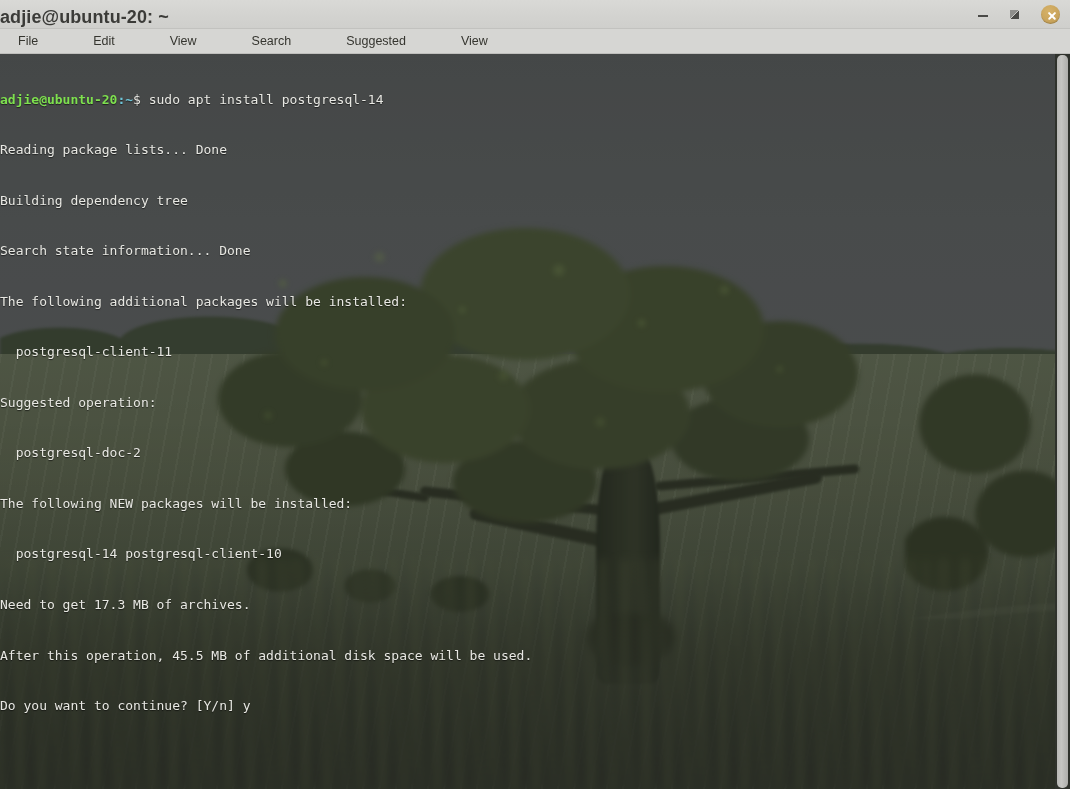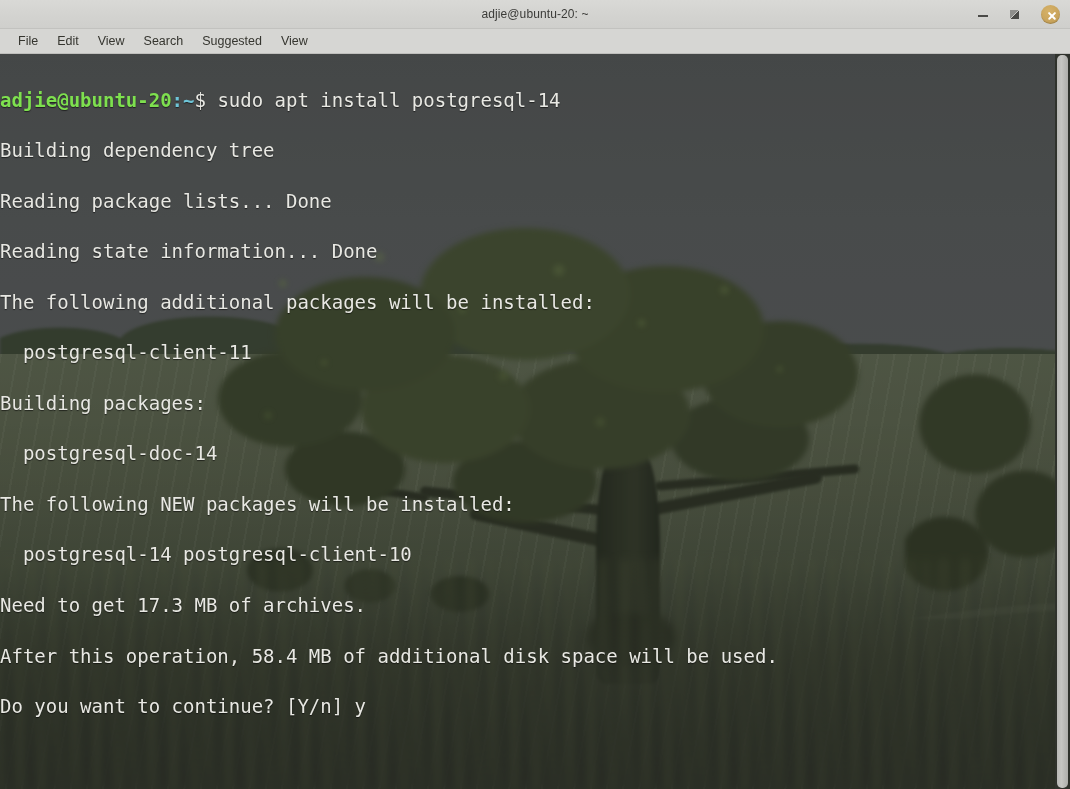--- a/index.html
+++ b/index.html
@@ -33,9 +33,9 @@
     position: absolute;
     left: 0; right: 0;
     top: 7px;
-    text-align: center;
-    font-size: 12px;
-    font-weight: normal;
+    text-align: left;
+    font-size: 18px;
+    font-weight: bold;
     color: #3b3b38;
     letter-spacing: 0.1px;
     white-space: nowrap;

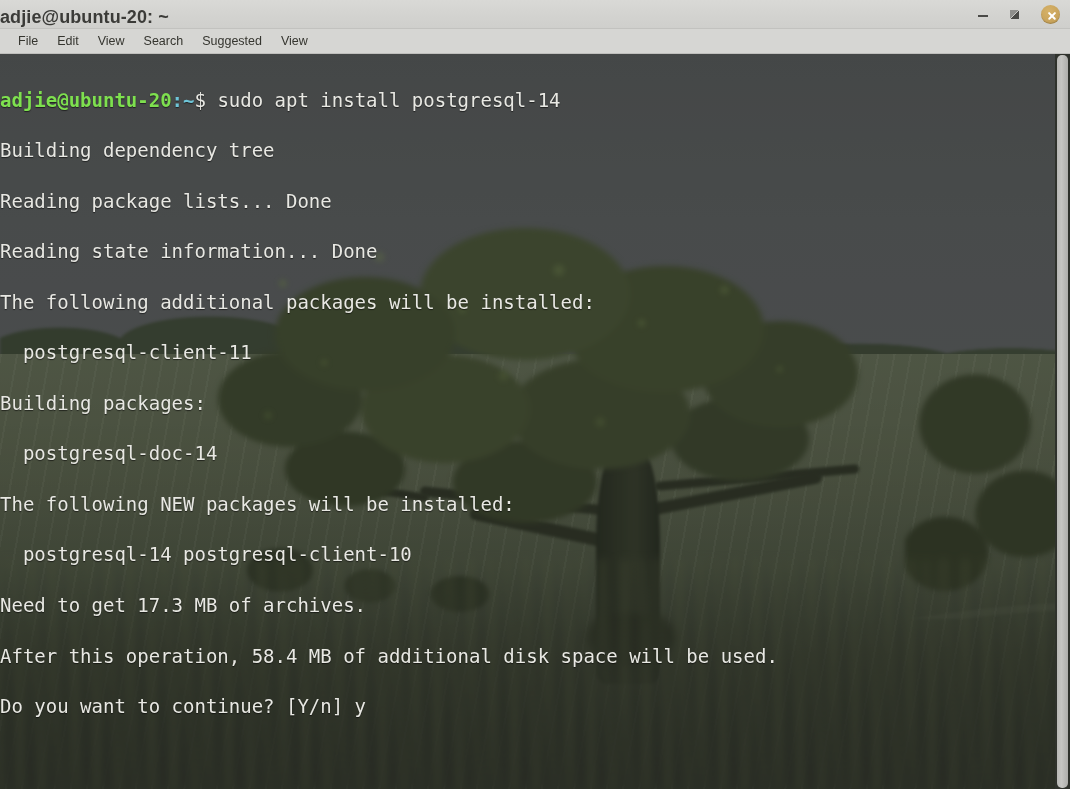--- a/index.html
+++ b/index.html
@@ -96,6 +96,7 @@
     display: flex;
     align-items: center;
     padding-left: 9px;
+    gap: 36px;
   }
   .menuitem {
     font-size: 12.5px;

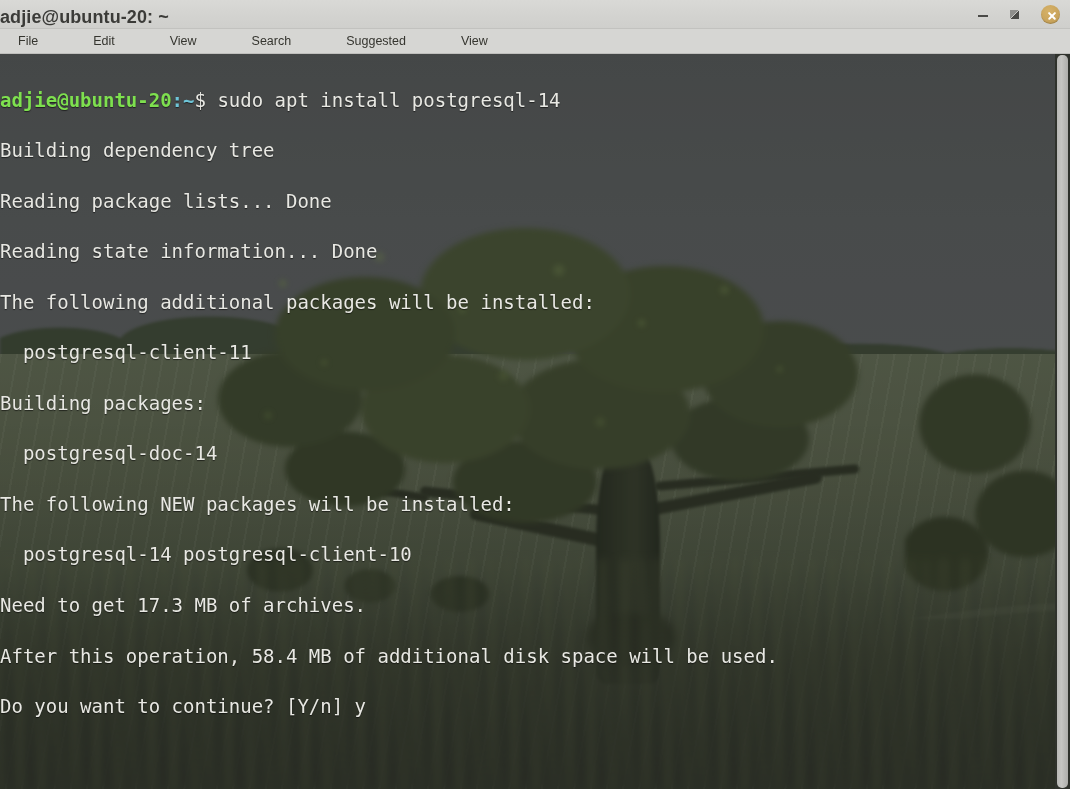--- a/index.html
+++ b/index.html
@@ -282,7 +282,7 @@
     padding: 4px 0 0 0;
     box-sizing: border-box;
     font-family: "DejaVu Sans Mono", "Liberation Mono", monospace;
-    font-size: 19px;
+    font-size: 13px;
     line-height: 16.85px;
     color: #e8e8e3;
     white-space: pre;

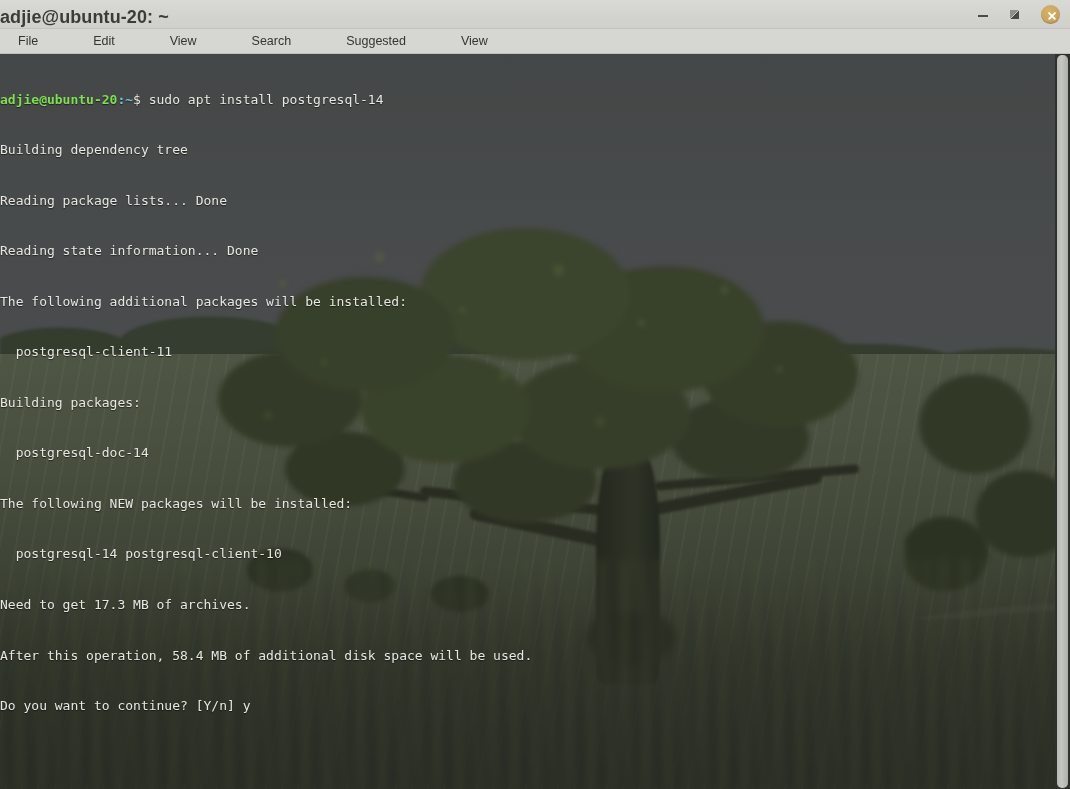--- a/index.html
+++ b/index.html
@@ -367,8 +367,8 @@
 
     <div id="screen">
       <div class="line"><span class="user">adjie@ubuntu-20</span><span class="path">:~</span><span class="dollar">$</span><span class="cmd"> sudo apt install postgresql-14</span></div>
+      <div class="line">Reading package lists... Done</div>
       <div class="line">Building dependency tree</div>
-      <div class="line">Reading package lists... Done</div>
       <div class="line">Reading state information... Done</div>
       <div class="line">The following additional packages will be installed:</div>
       <div class="line">  postgresql-client-11</div>

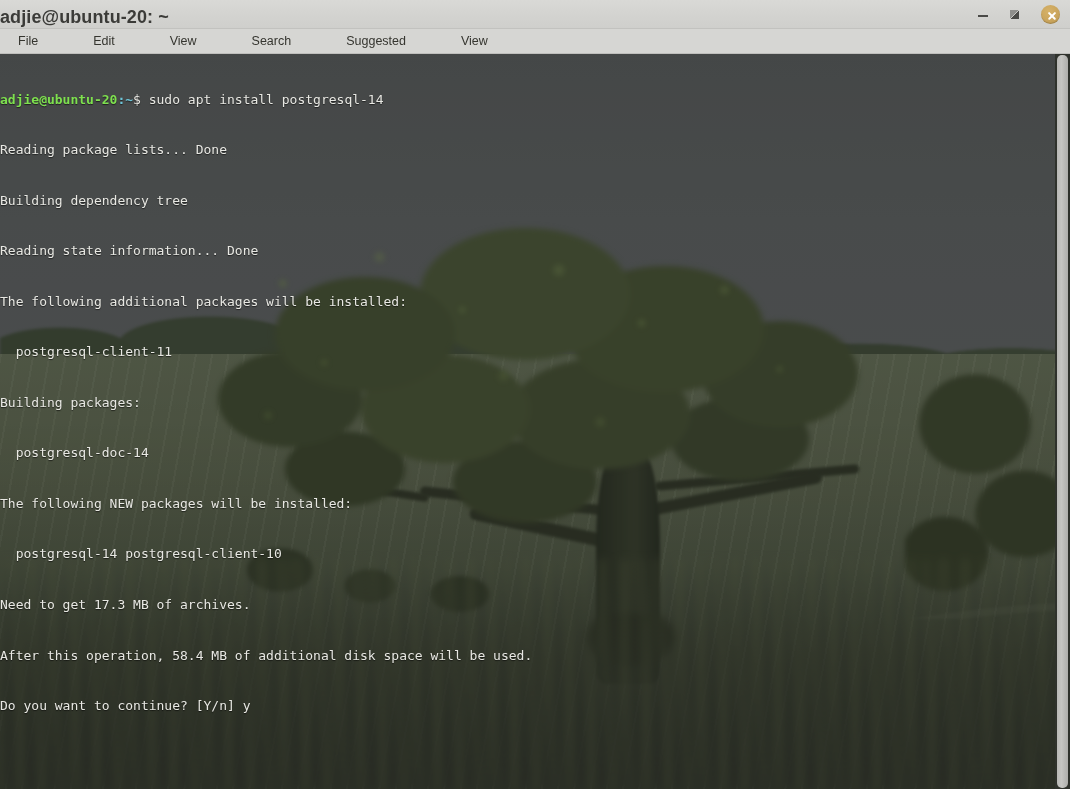--- a/index.html
+++ b/index.html
@@ -369,7 +369,7 @@
       <div class="line"><span class="user">adjie@ubuntu-20</span><span class="path">:~</span><span class="dollar">$</span><span class="cmd"> sudo apt install postgresql-14</span></div>
       <div class="line">Reading package lists... Done</div>
       <div class="line">Building dependency tree</div>
-      <div class="line">Reading state information... Done</div>
+      <div class="line">Search state information... Done</div>
       <div class="line">The following additional packages will be installed:</div>
       <div class="line">  postgresql-client-11</div>
       <div class="line">Building packages:</div>

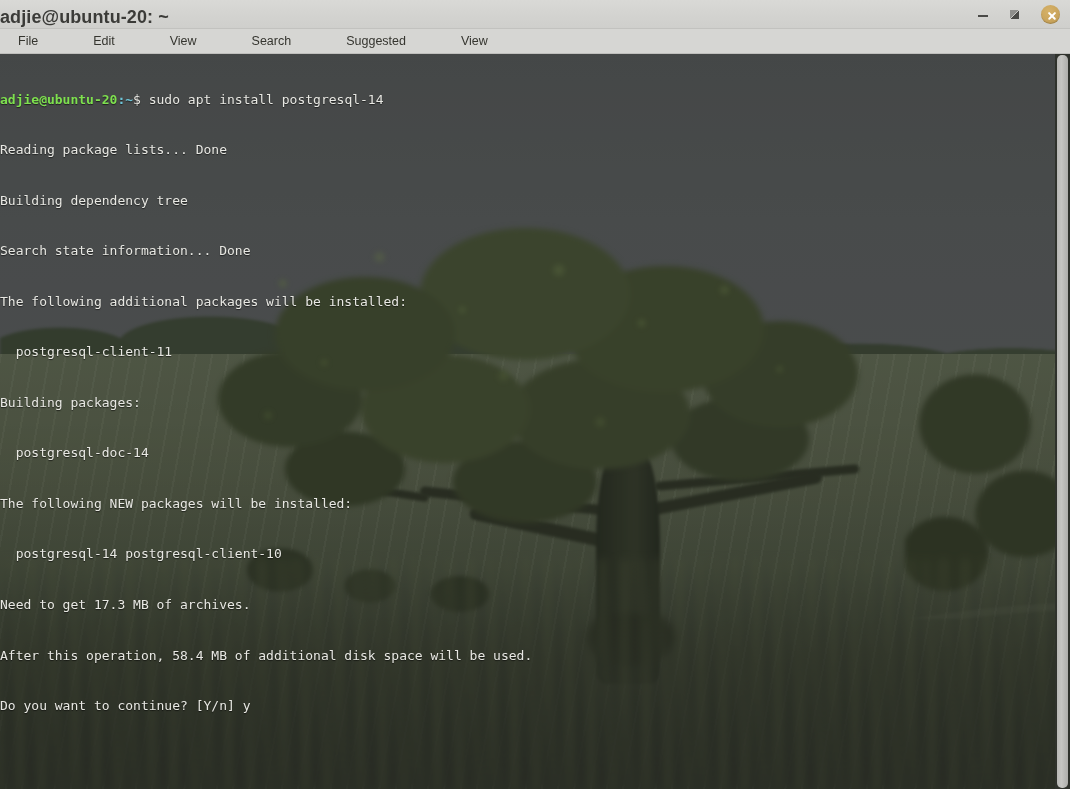--- a/index.html
+++ b/index.html
@@ -372,7 +372,7 @@
       <div class="line">Search state information... Done</div>
       <div class="line">The following additional packages will be installed:</div>
       <div class="line">  postgresql-client-11</div>
-      <div class="line">Building packages:</div>
+      <div class="line">Suggested operation:</div>
       <div class="line">  postgresql-doc-14</div>
       <div class="line">The following NEW packages will be installed:</div>
       <div class="line">  postgresql-14 postgresql-client-10</div>

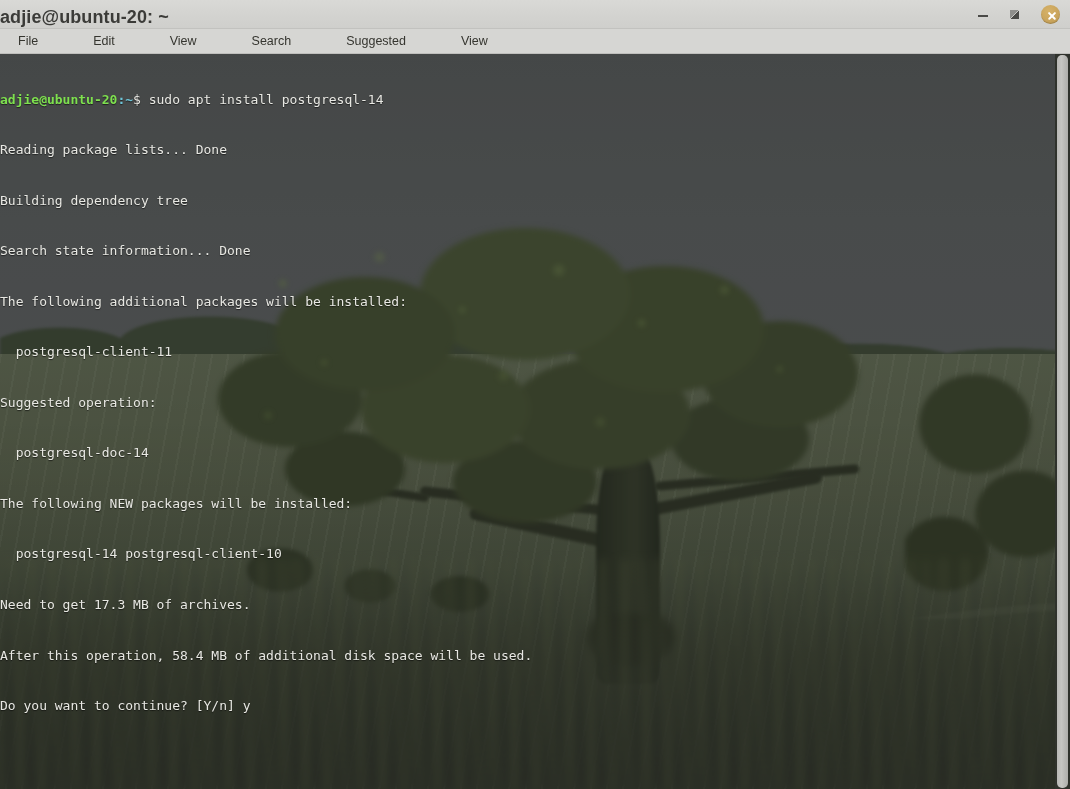--- a/index.html
+++ b/index.html
@@ -373,7 +373,7 @@
       <div class="line">The following additional packages will be installed:</div>
       <div class="line">  postgresql-client-11</div>
       <div class="line">Suggested operation:</div>
-      <div class="line">  postgresql-doc-14</div>
+      <div class="line">  postgresql-doc-2</div>
       <div class="line">The following NEW packages will be installed:</div>
       <div class="line">  postgresql-14 postgresql-client-10</div>
       <div class="line">Need to get 17.3 MB of archives.</div>

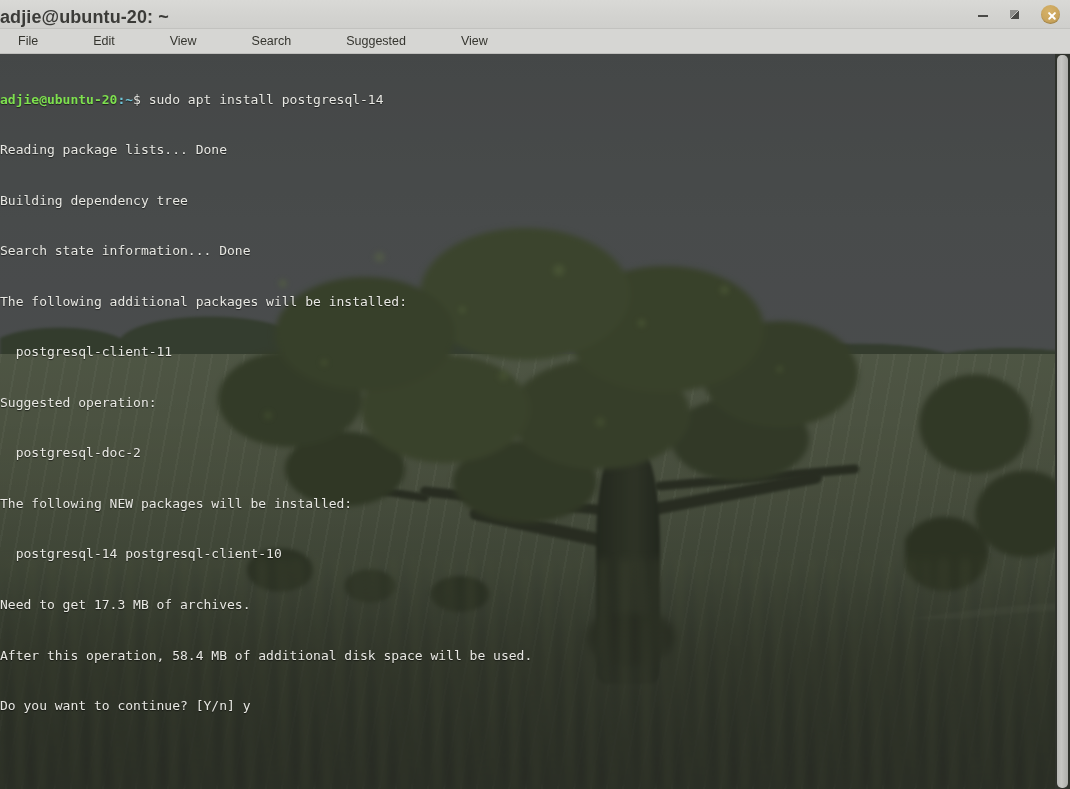--- a/index.html
+++ b/index.html
@@ -377,7 +377,7 @@
       <div class="line">The following NEW packages will be installed:</div>
       <div class="line">  postgresql-14 postgresql-client-10</div>
       <div class="line">Need to get 17.3 MB of archives.</div>
-      <div class="line">After this operation, 58.4 MB of additional disk space will be used.</div>
+      <div class="line">After this operation, 45.5 MB of additional disk space will be used.</div>
       <div class="line">Do you want to continue? [Y/n] y</div>
     </div>
   </div>

